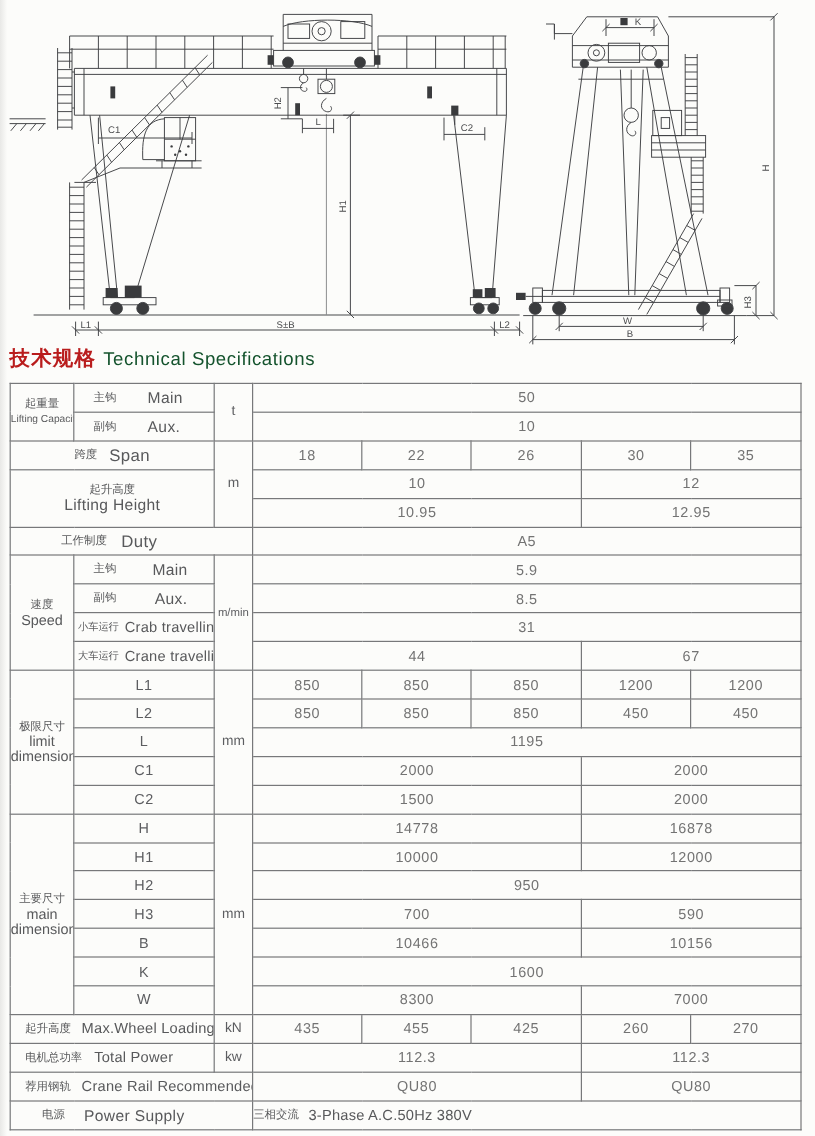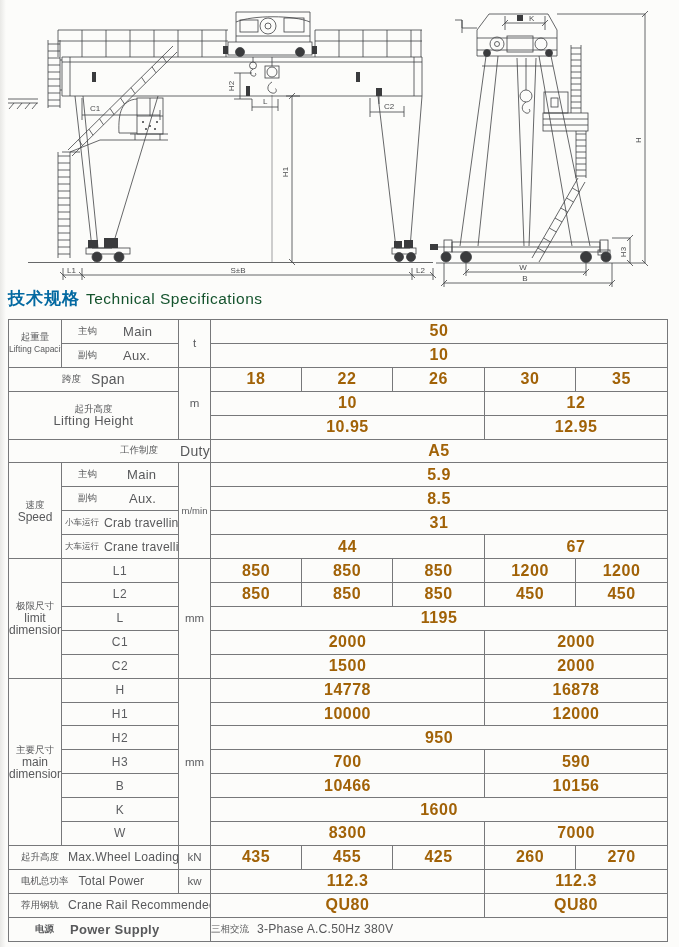--- a/index.html
+++ b/index.html
@@ -14,7 +14,7 @@
   .drawing{position:absolute;left:0;top:0;width:679px;height:288px;}
   .drawing svg{display:block;}
   .title{position:absolute;left:8px;top:287px;white-space:nowrap;}
-  .title .t-zh{font-size:17px;font-weight:bold;color:#0369a1;letter-spacing:1px;}
+  .title .t-zh{font-size:17px;font-weight:bold;color:#b91c1c;letter-spacing:1px;}
   .title .t-en{font-size:15.5px;color:#14532d;margin-left:6px;letter-spacing:.5px;}
   table.spec{
     position:absolute;left:8px;top:319px;width:659px;

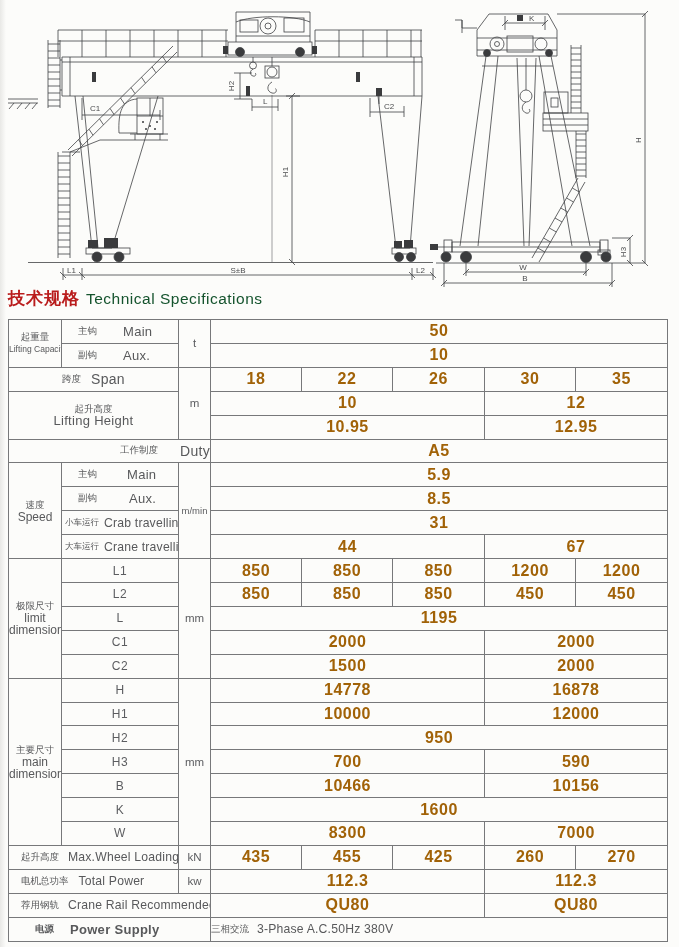--- a/index.html
+++ b/index.html
@@ -29,7 +29,7 @@
   .zh8{font-size:8.5px;}
   .en{font-size:13px;letter-spacing:.3px;}
   .en12{font-size:12.2px;letter-spacing:.2px;}
-  .val{font-size:16px;color:#a16207;letter-spacing:.5px;font-weight:bold;}
+  .val{font-size:12px;color:#737373;letter-spacing:.5px;}
   .unit{font-size:11.5px;color:#5c5d60;}
   .unit-sm{font-size:9.5px;}
   .gl div{line-height:12px;}

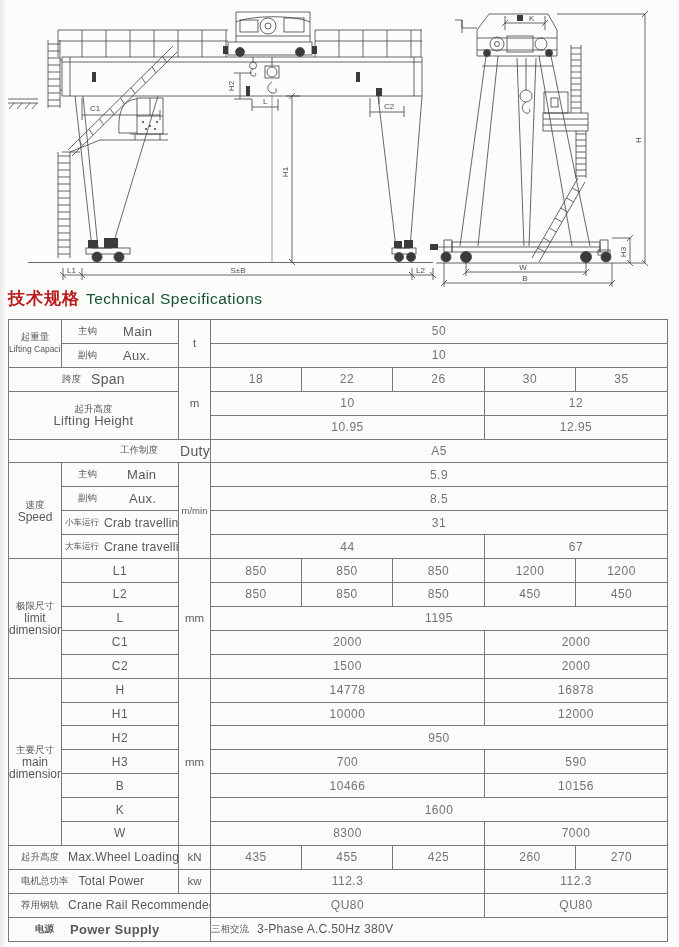--- a/index.html
+++ b/index.html
@@ -260,7 +260,7 @@
 
   <tr class="r">
     <td colspan="3">
-      <div class="flexl" style="padding-left:42px;gap:22px;justify-content:flex-end;">
+      <div class="flexl" style="padding-left:42px;gap:12px;">
         <span class="zh">工作制度</span>
         <span class="en" style="font-size:14px">Duty</span>
       </div>

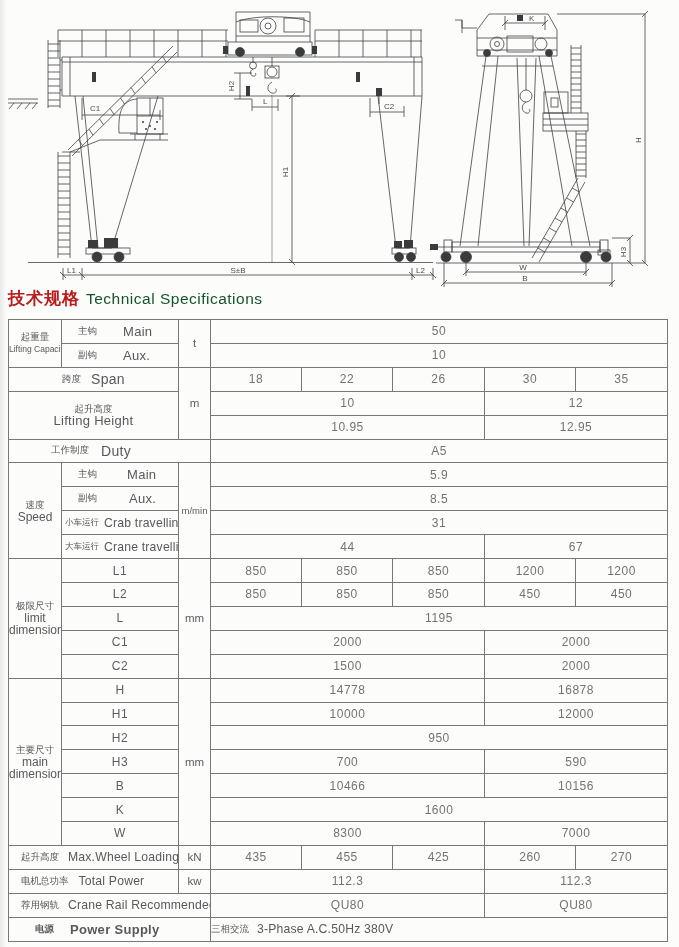--- a/index.html
+++ b/index.html
@@ -428,7 +428,7 @@
 
   <tr class="r">
     <td colspan="3">
-      <div class="flexl" style="padding-left:26px;gap:16px;font-weight:bold;">
+      <div class="flexl" style="padding-left:26px;gap:16px;">
         <span class="zh">电源</span>
         <span class="en">Power Supply</span>
       </div>

